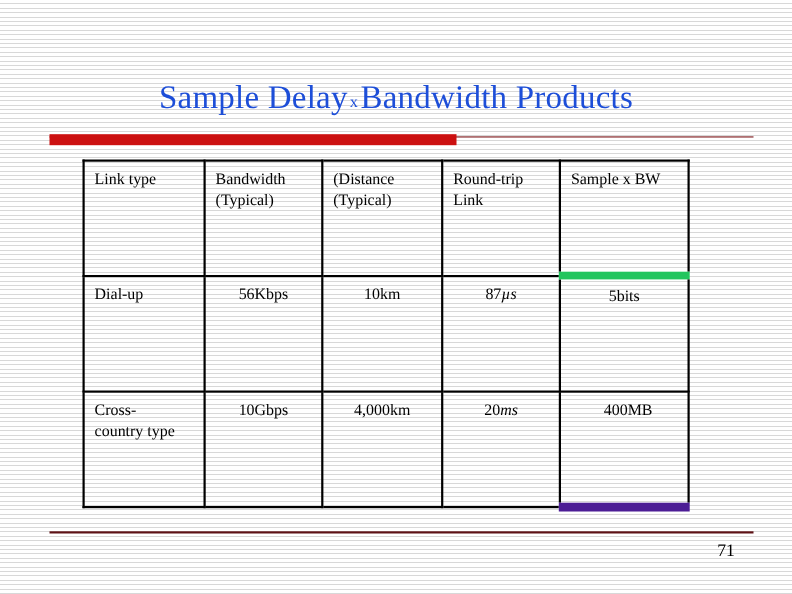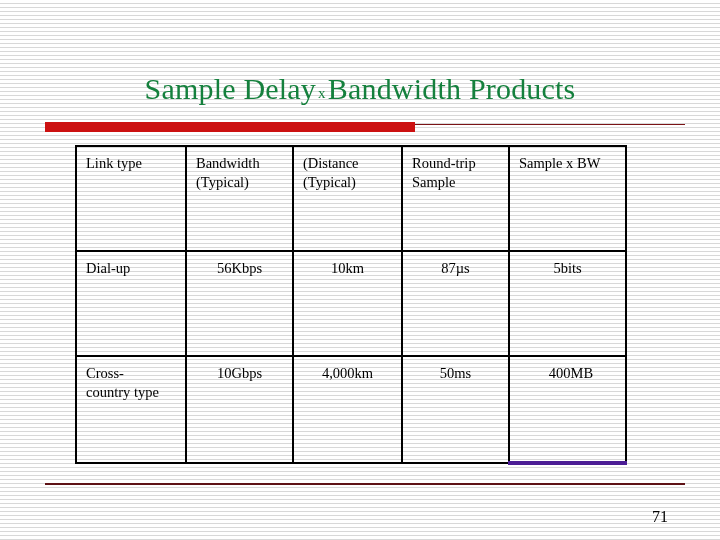--- a/index.html
+++ b/index.html
@@ -39,7 +39,7 @@
     font-family: "Liberation Serif", "DejaVu Serif", serif;
     font-size: 30px;
     line-height: 34px;
-    color: #15803d;
+    color: #1d4ed8;
     font-weight: normal;
     letter-spacing: 0.2px;
     white-space: nowrap;

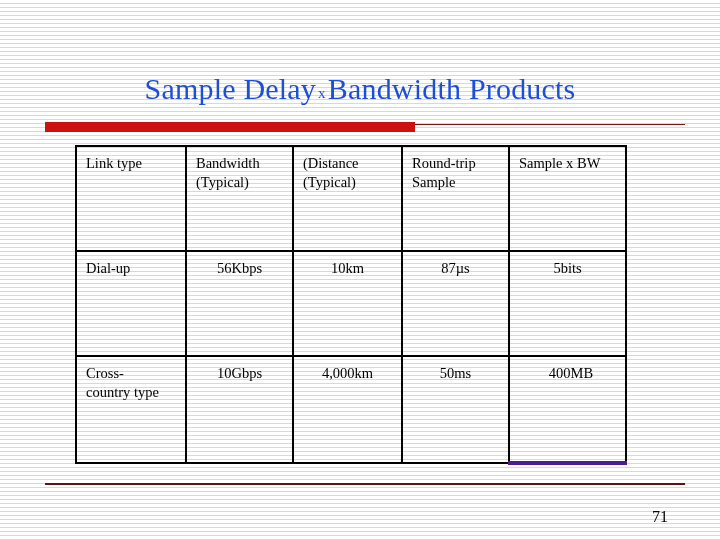--- a/index.html
+++ b/index.html
@@ -172,7 +172,7 @@
           </td>
           <td>
             <span>Round-trip</span><br>
-            <span>Sample</span>
+            <span>Link</span>
           </td>
           <td>
             <span>Sample x BW</span>

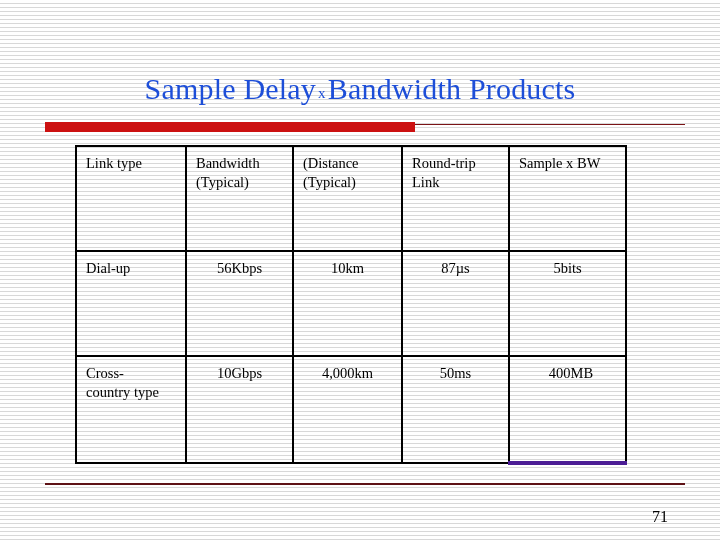--- a/index.html
+++ b/index.html
@@ -133,6 +133,7 @@
   tr.data-row.last-data td.hl { border-bottom: 4px solid #4c1d95; padding-left: 16px; }
 
   .unit-italic {
+    font-style: italic;
     font-family: "Liberation Serif", "DejaVu Serif", serif;
   }
 </style>

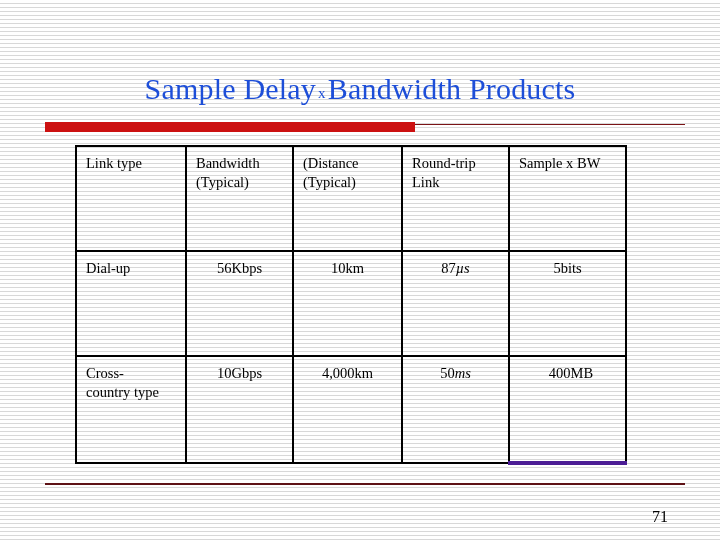--- a/index.html
+++ b/index.html
@@ -129,7 +129,7 @@
     border-left: 3px solid #1111cc;
     border-right: 3px solid #1111cc;
   }
-  tr.data-row.first-data td.hl { border-top: 2px solid #22c55e; }
+  tr.data-row.first-data td.hl { border-top: 7px solid #22c55e; }
   tr.data-row.last-data td.hl { border-bottom: 4px solid #4c1d95; padding-left: 16px; }
 
   .unit-italic {

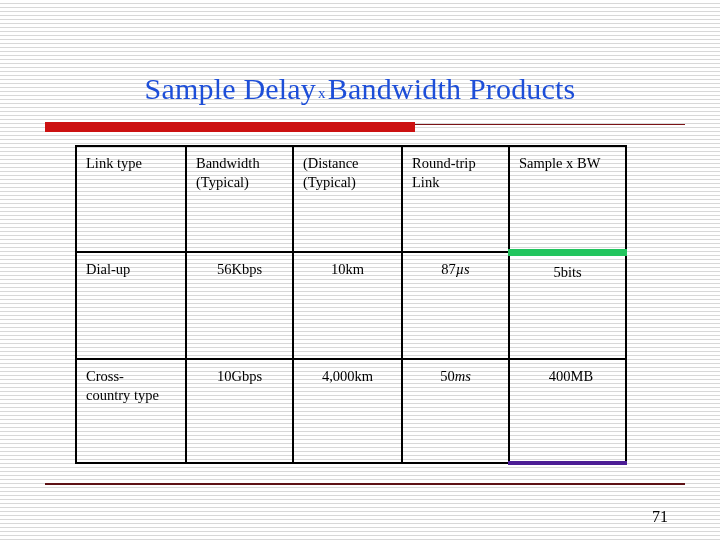--- a/index.html
+++ b/index.html
@@ -199,7 +199,7 @@
           </td>
           <td>10Gbps</td>
           <td>4,000km</td>
-          <td><span>50</span><span class="unit-italic">ms</span></td>
+          <td><span>20</span><span class="unit-italic">ms</span></td>
           <td class="hl">400MB</td>
         </tr>
       </tbody>

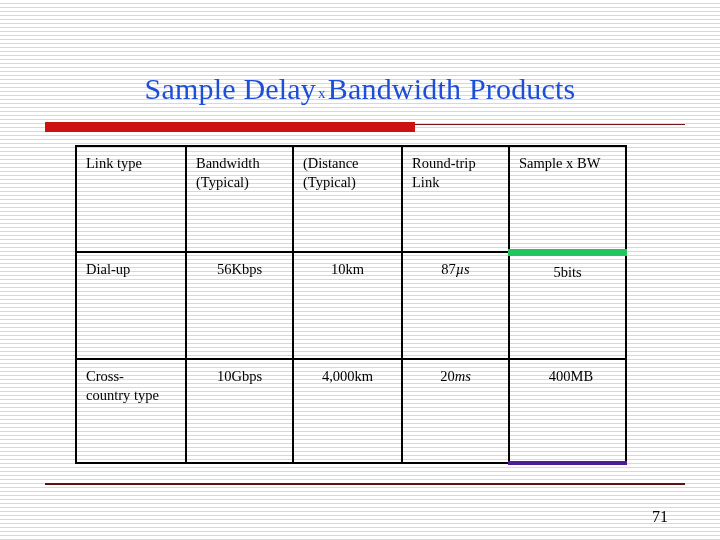--- a/index.html
+++ b/index.html
@@ -130,7 +130,7 @@
     border-right: 3px solid #1111cc;
   }
   tr.data-row.first-data td.hl { border-top: 7px solid #22c55e; }
-  tr.data-row.last-data td.hl { border-bottom: 4px solid #4c1d95; padding-left: 16px; }
+  tr.data-row.last-data td.hl { border-bottom: 8px solid #4c1d95; padding-left: 16px; }
 
   .unit-italic {
     font-style: italic;

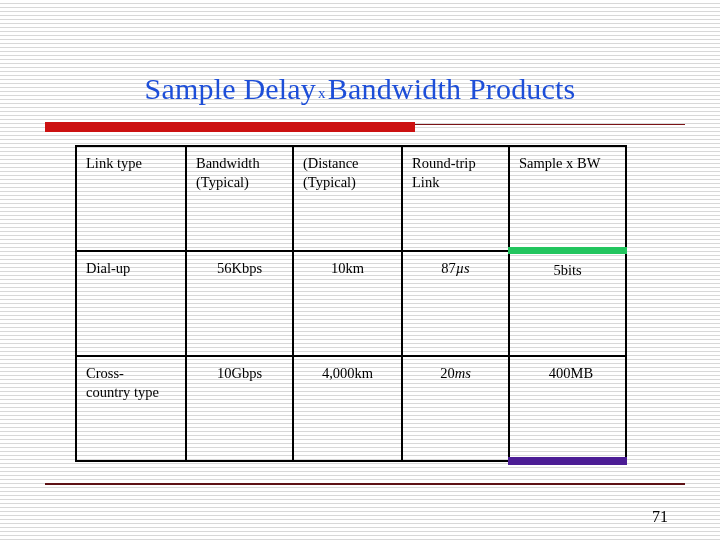--- a/index.html
+++ b/index.html
@@ -81,7 +81,7 @@
   .page-number {
     position: absolute;
     left: 640px;
-    top: 508px;
+    top: 492px;
     width: 40px;
     text-align: center;
     font-family: "Liberation Serif", "DejaVu Serif", serif;

